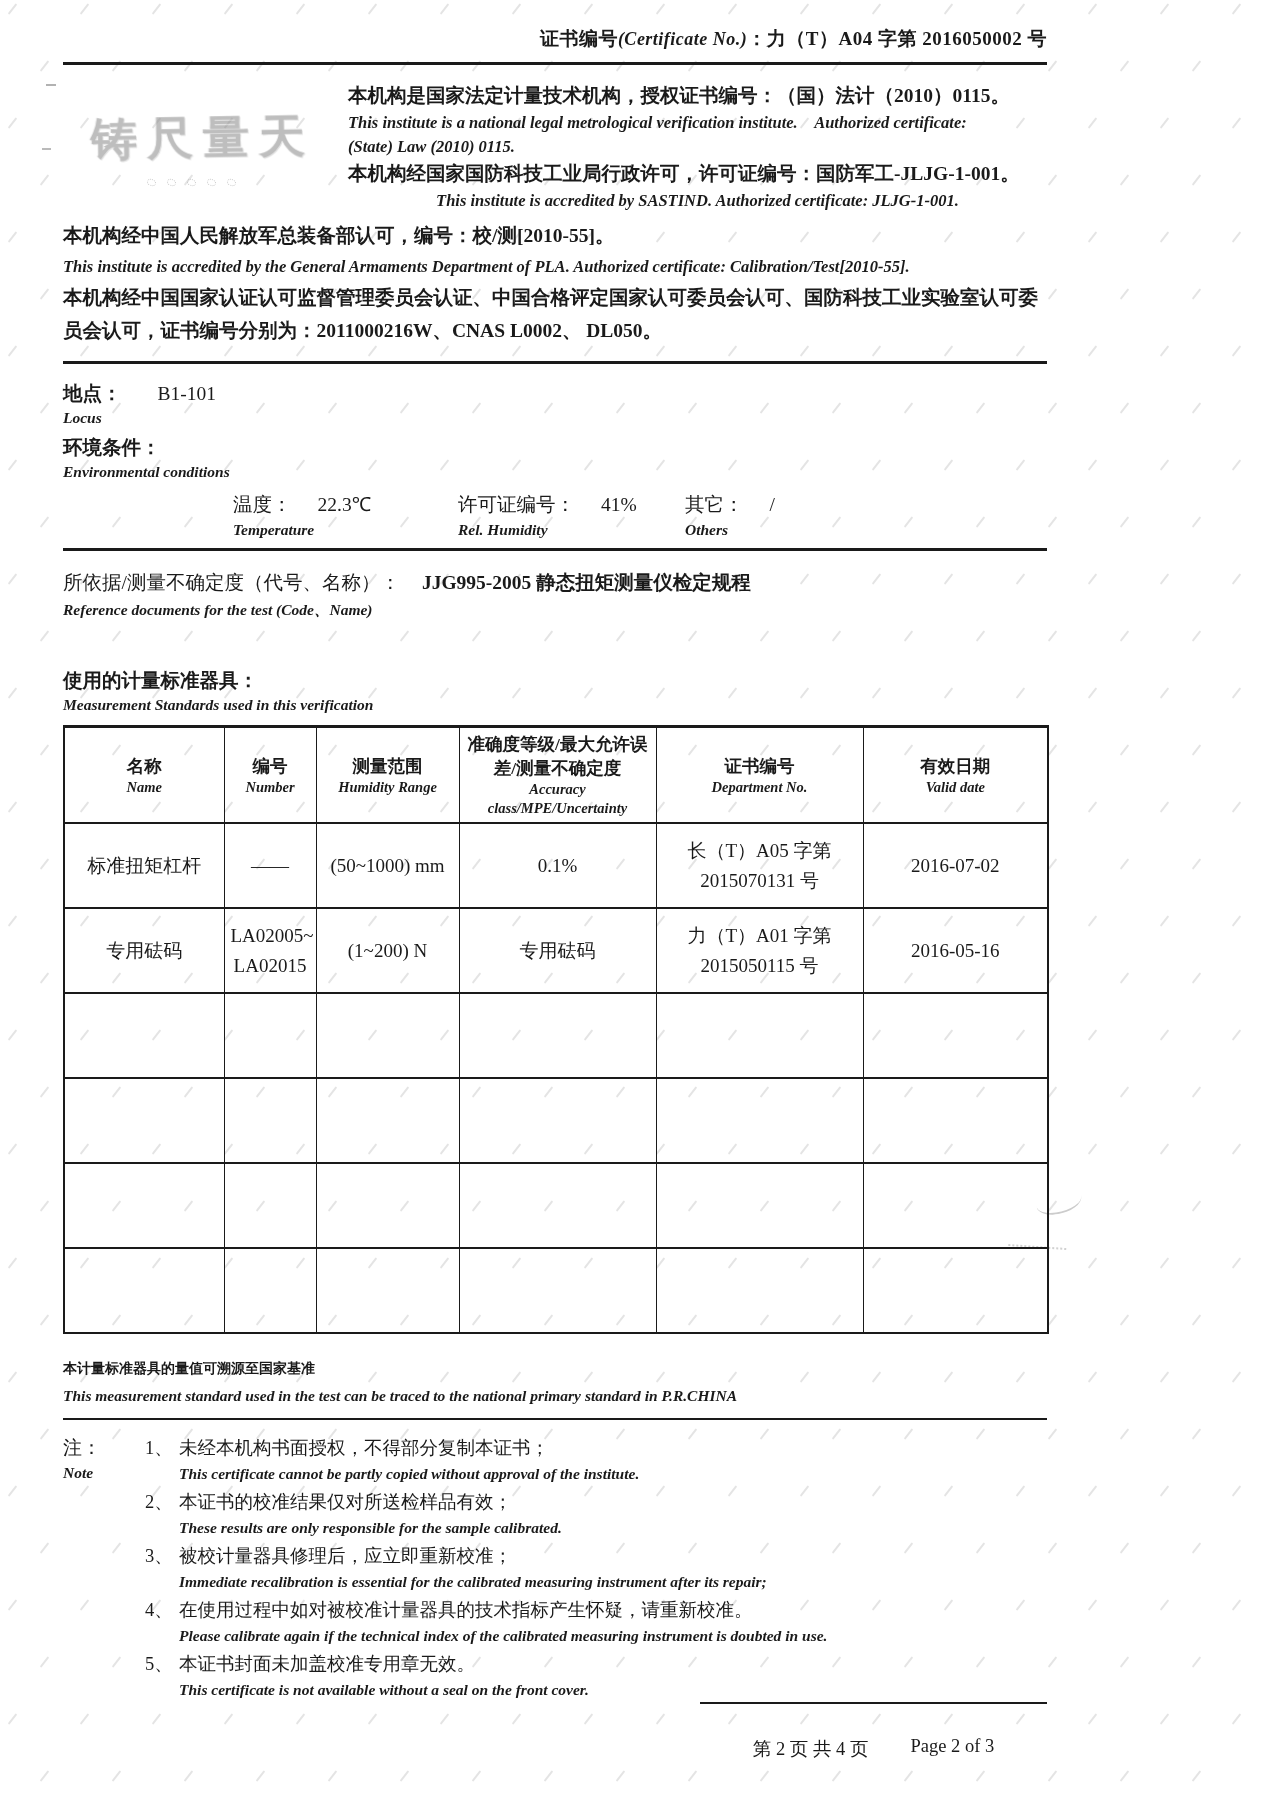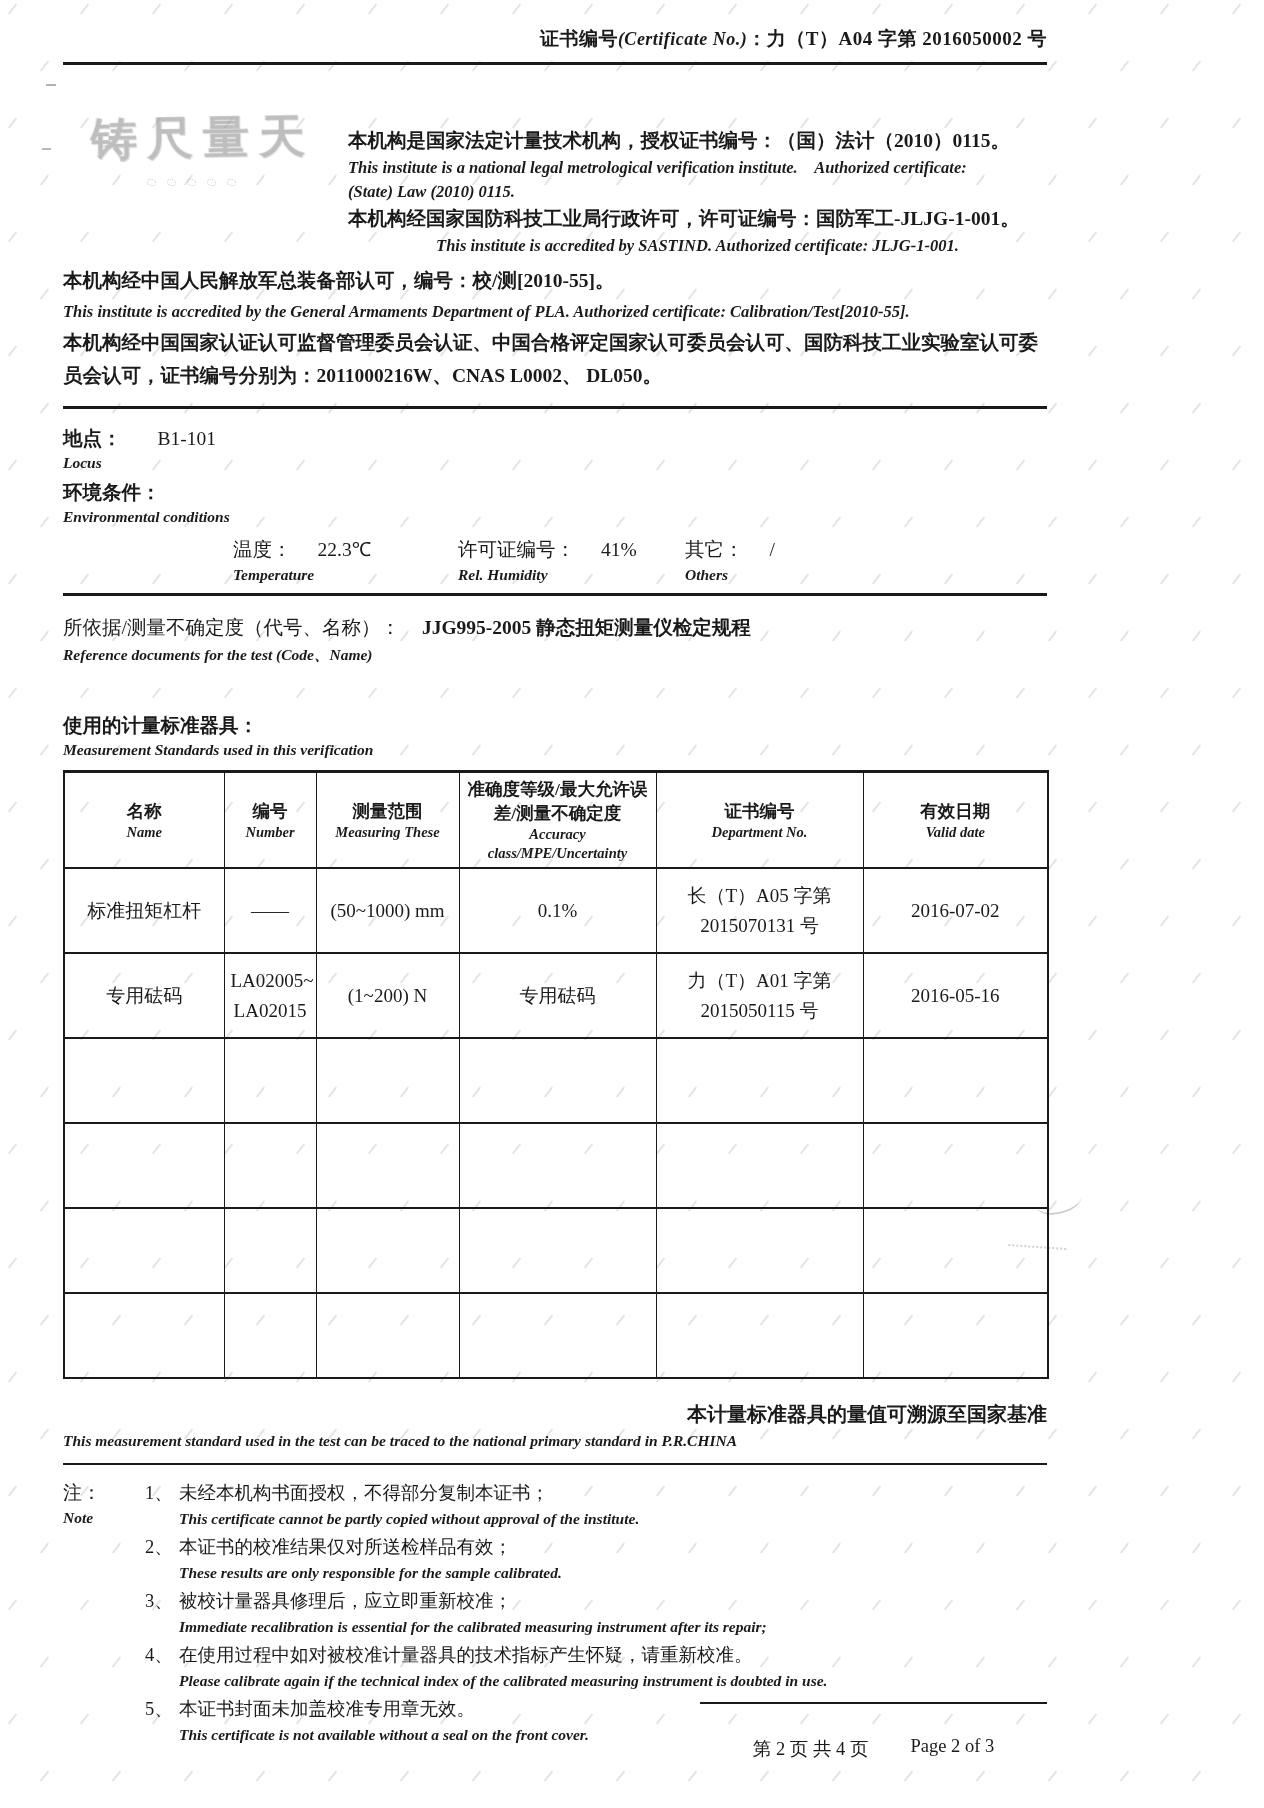--- a/index.html
+++ b/index.html
@@ -34,7 +34,7 @@
   }
   .stamp-sub { margin:10px 0 0 56px; display:flex; gap:11px; opacity:.5; }
   .stamp-sub i { width:9px; height:7px; border:1px dotted #9a9a9a; border-radius:50%; transform:rotate(20deg); }
-  .intro-text { flex:1; padding-top:2px;margin-top:45px; }
+  .intro-text { flex:1; padding-top:2px; }
   .zh-line { font-size:19.5px; font-weight:700; line-height:30px; }
   .en-line { font-size:16.5px; font-style:italic; font-weight:700; line-height:24px; }
   .en-line.center { text-align:center; }

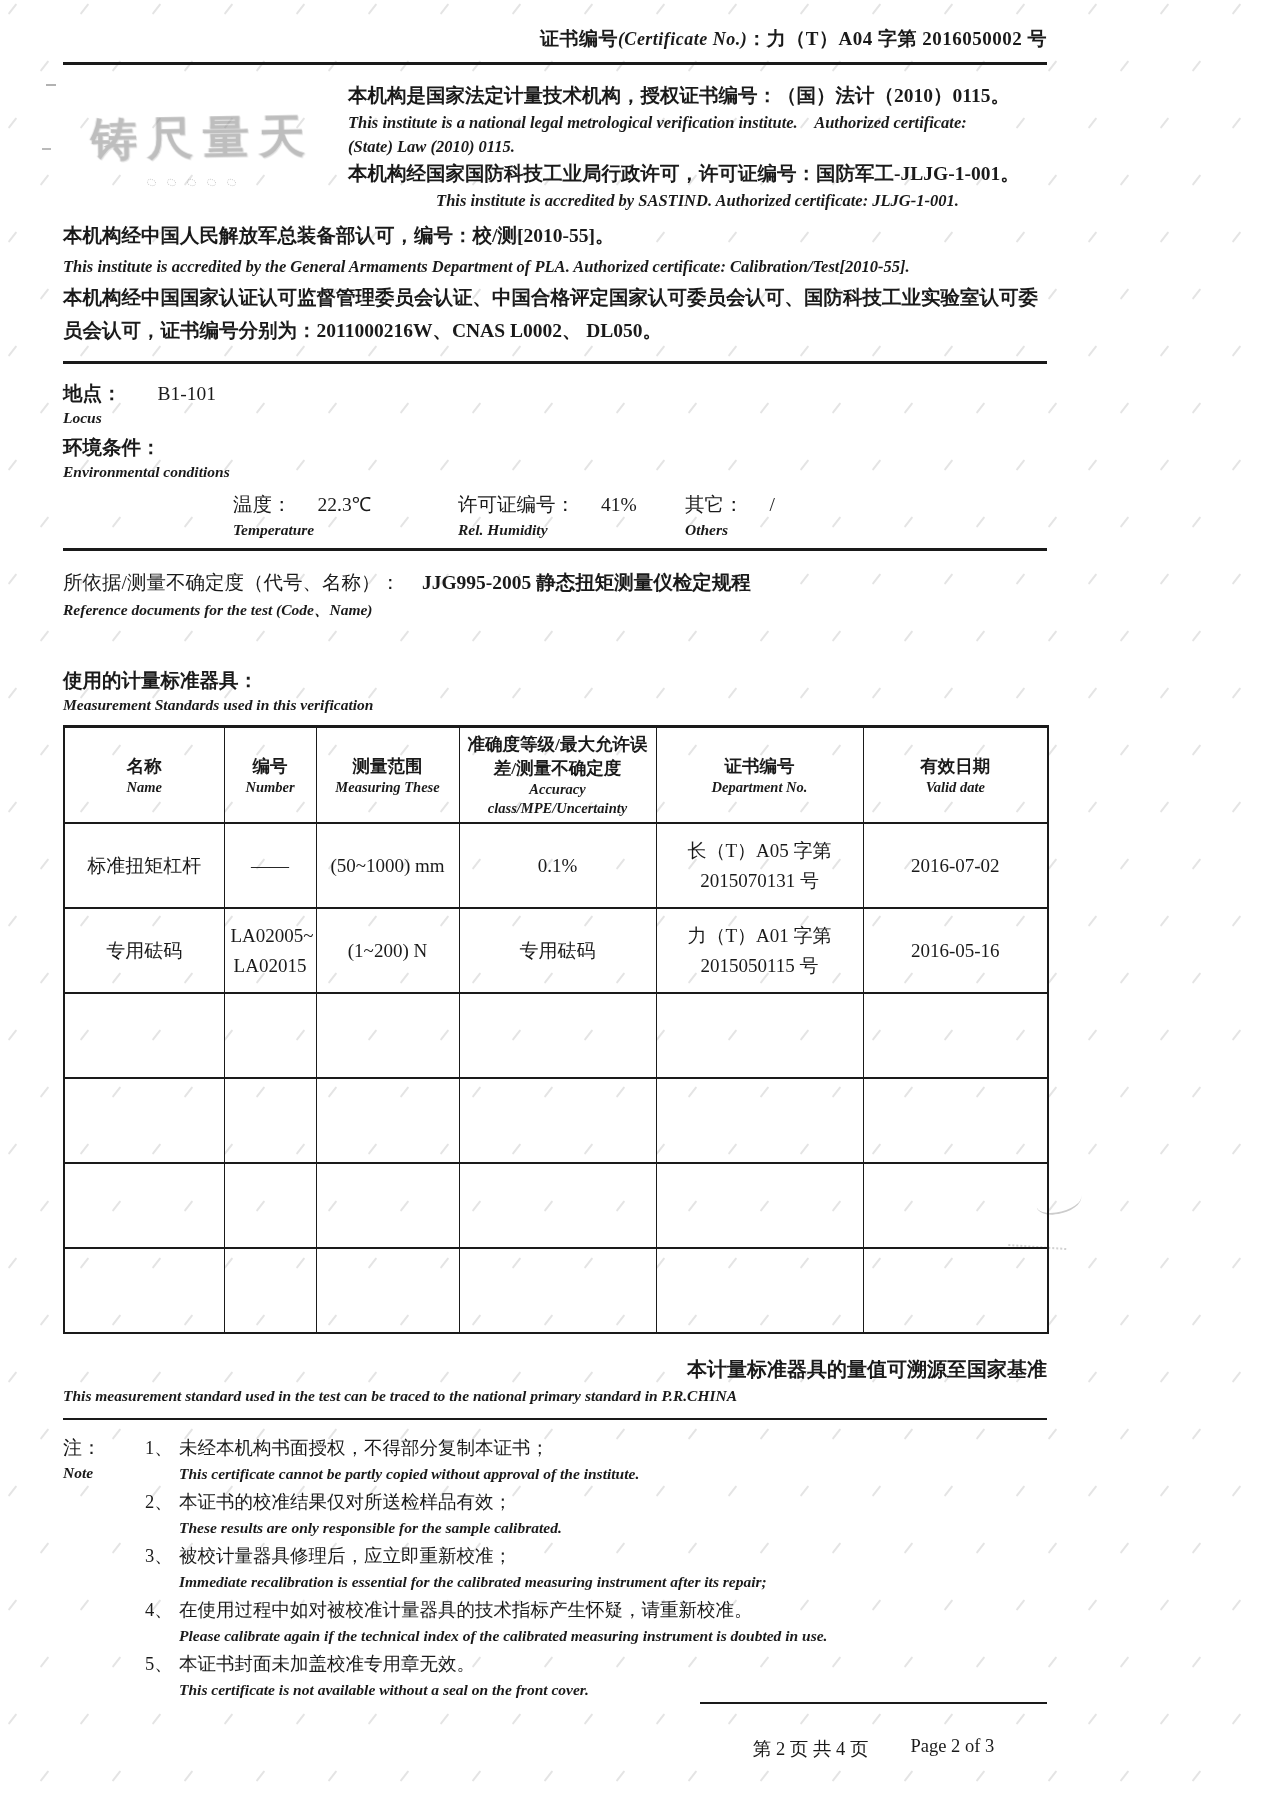--- a/index.html
+++ b/index.html
@@ -788,7 +788,7 @@
             </th>
             <th>
               <span class="th-zh">测量范围</span>
-              <span class="th-en">Measuring These</span>
+              <span class="th-en">Humidity Range</span>
             </th>
             <th>
               <span class="th-zh">准确度等级/最大允许误差/测量不确定度</span>

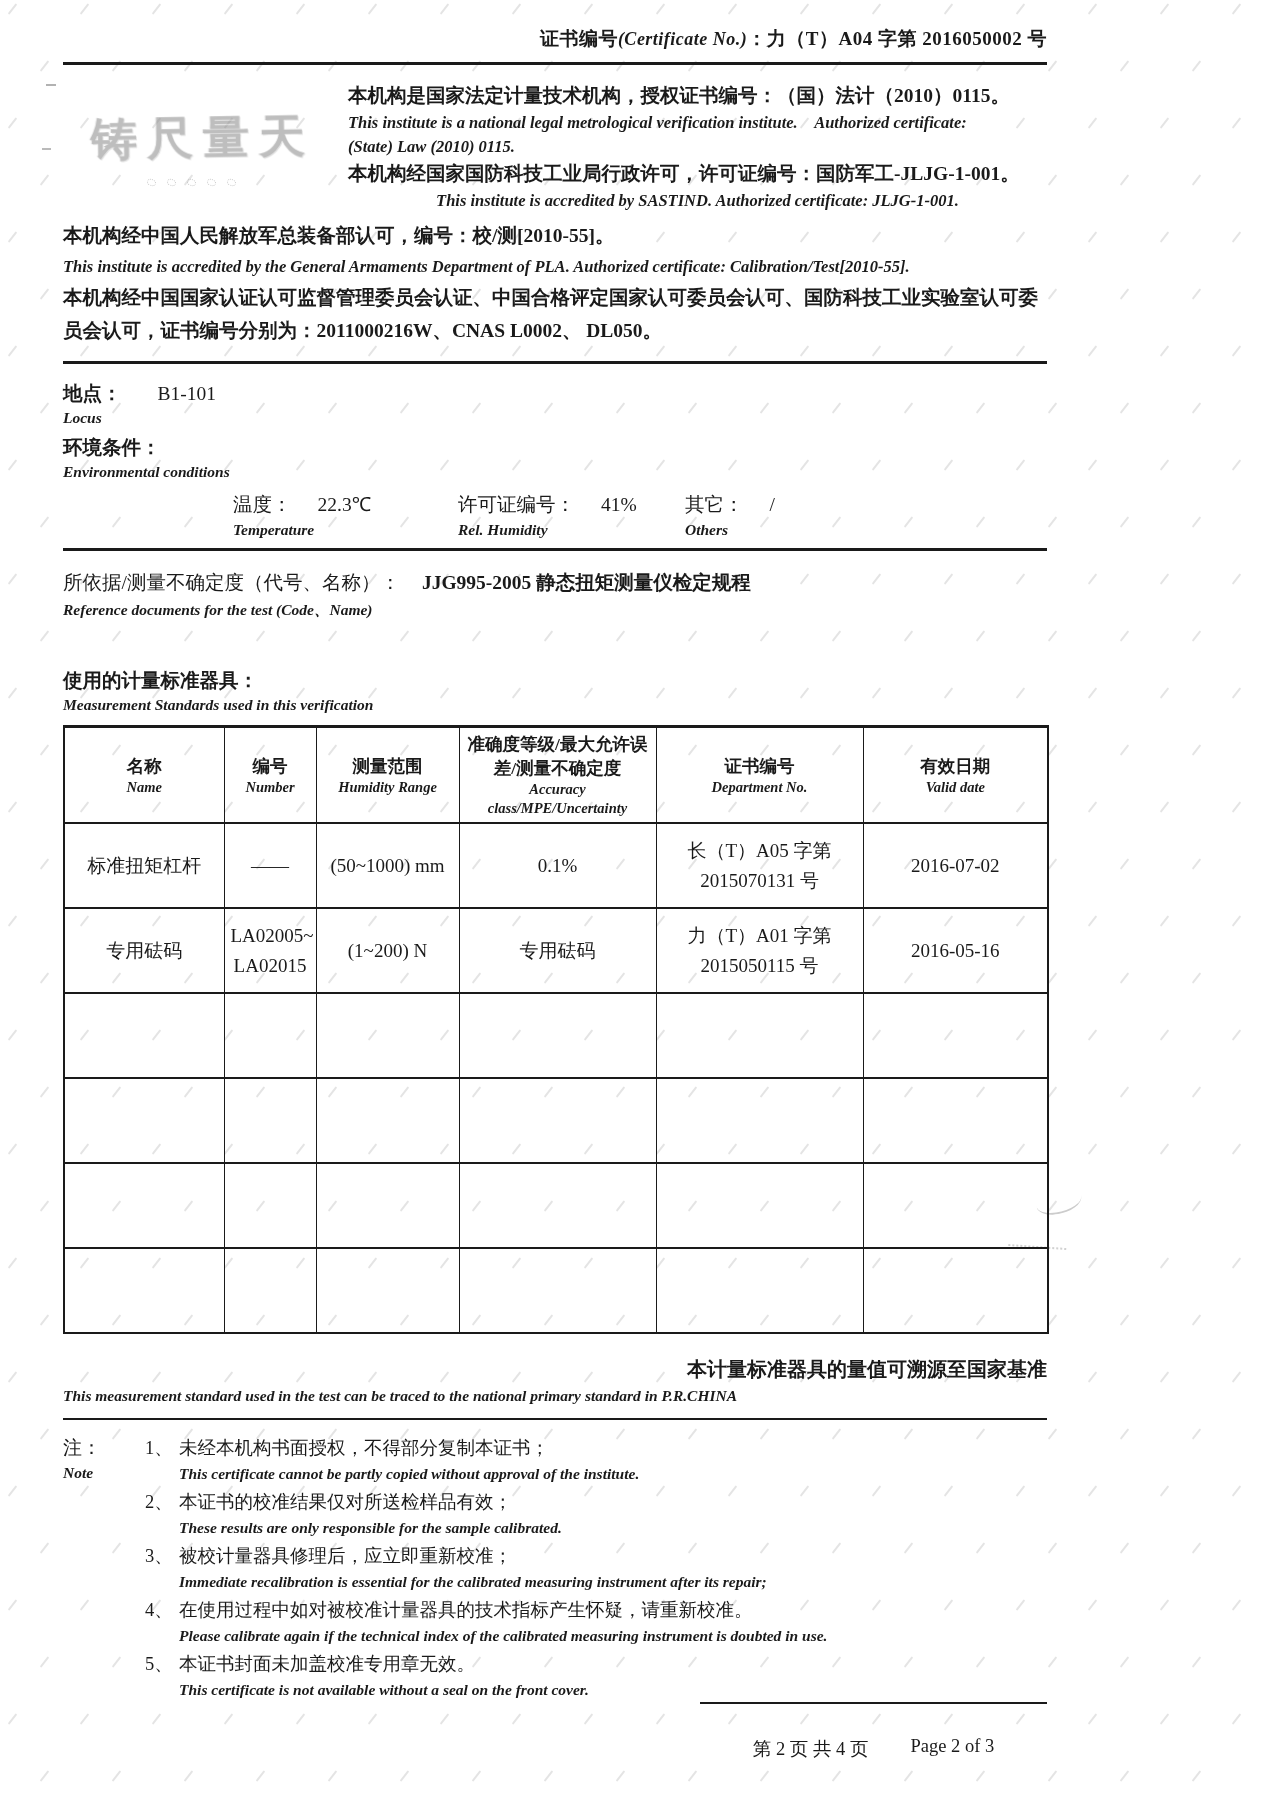--- a/index.html
+++ b/index.html
@@ -77,7 +77,7 @@
 
   
   .trace { margin-top:20px; }
-  .trace .zh { font-size:20px; font-weight:700; line-height:30px;text-align:right; }
+  .trace .zh { font-size:14px; font-weight:700; line-height:30px; }
   .trace .en { font-size:15.5px; font-style:italic; font-weight:700; line-height:24px; }
   .rule.trace-rule { margin-top:10px; border-top-width:2.5px; }
 

